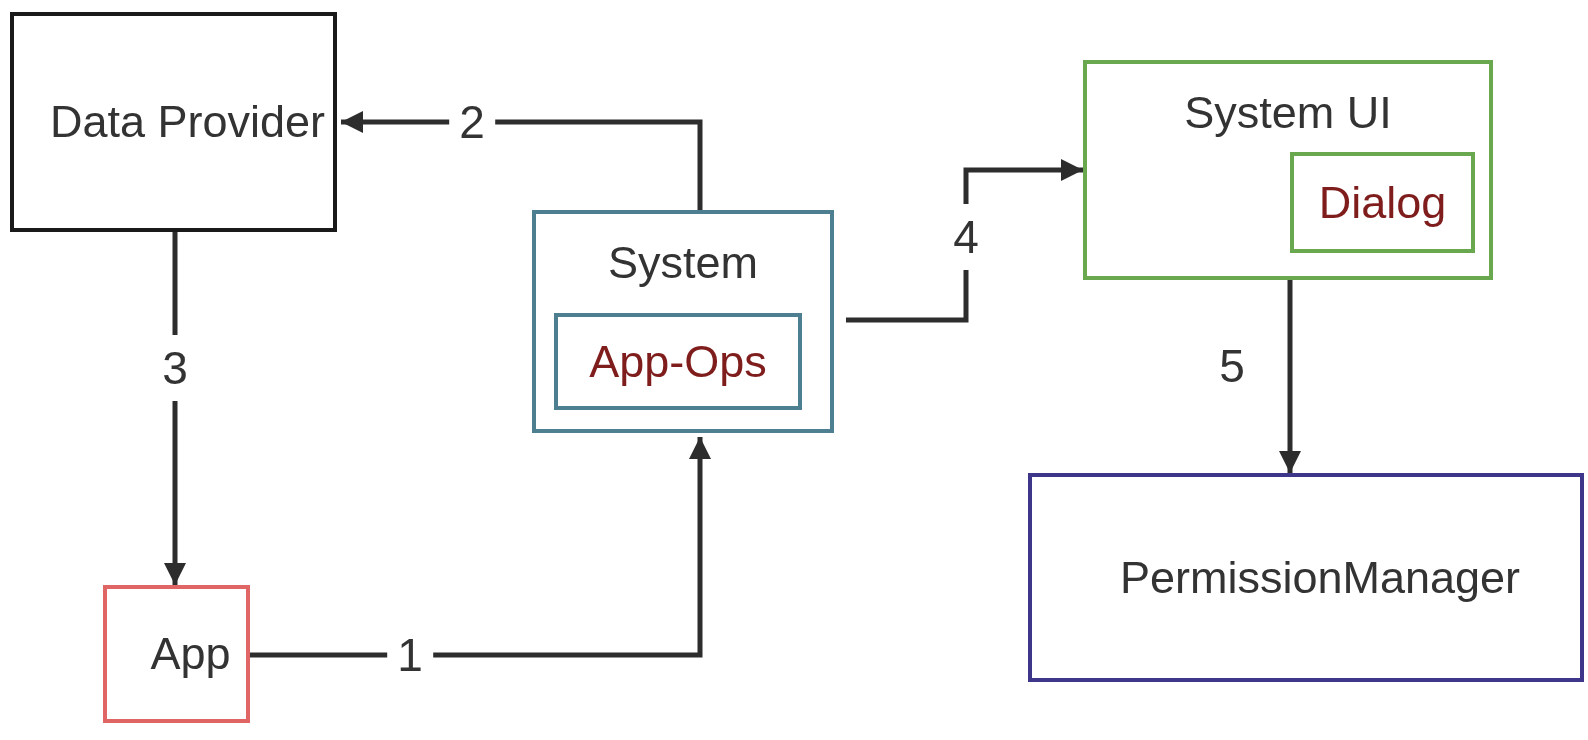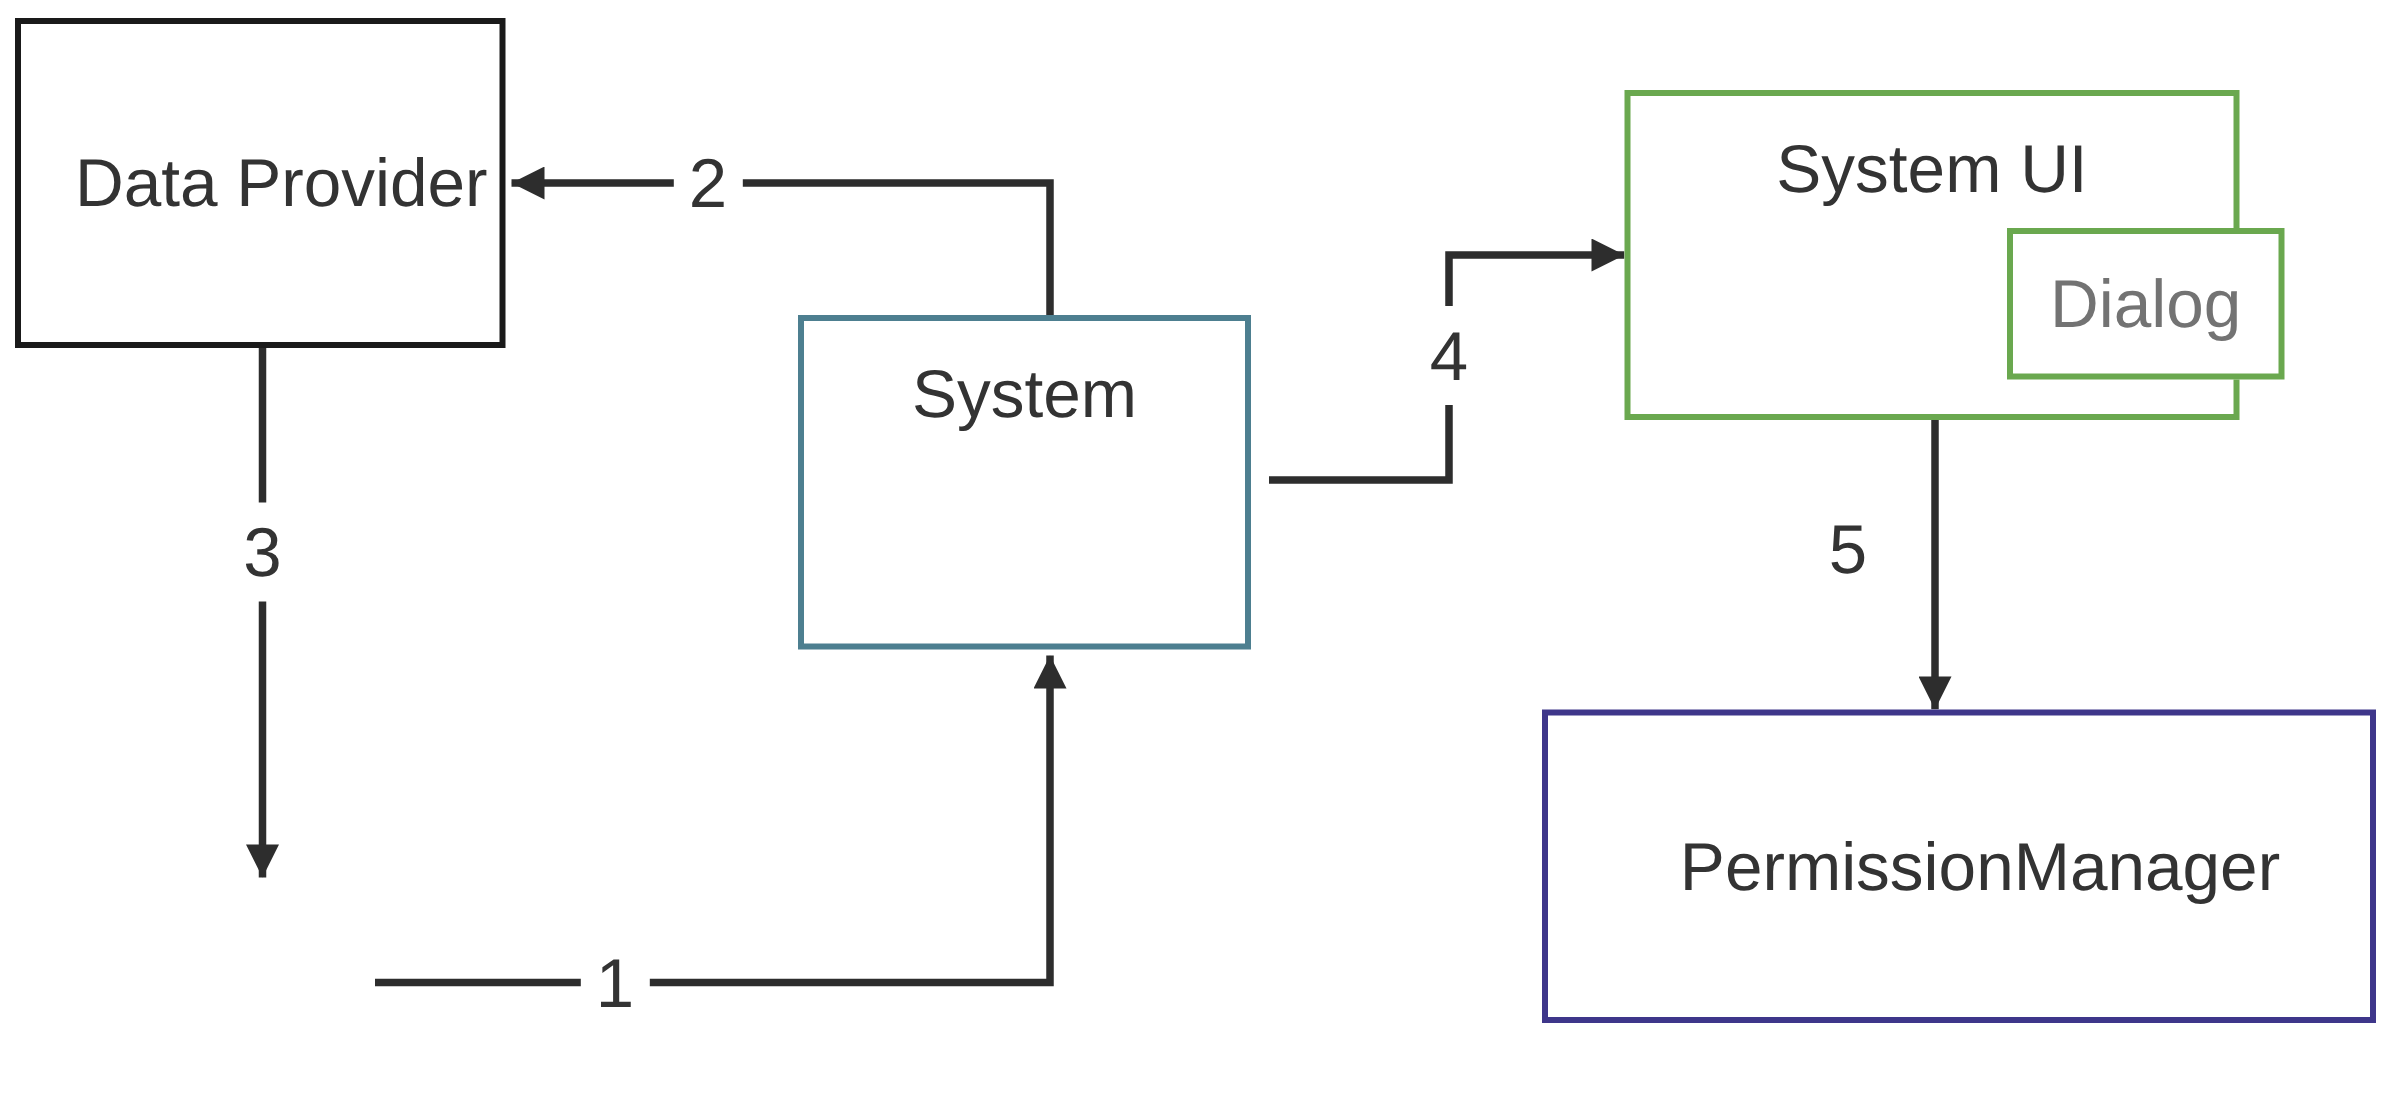--- a/index.html
+++ b/index.html
@@ -51,8 +51,7 @@
     align-items: center;
     justify-content: center;
     font-size: 45px;
-    color: #737373;
-    margin-left: 48px;
+    color: #7f1d1d;
   }
   .edge-num {
     position: absolute;

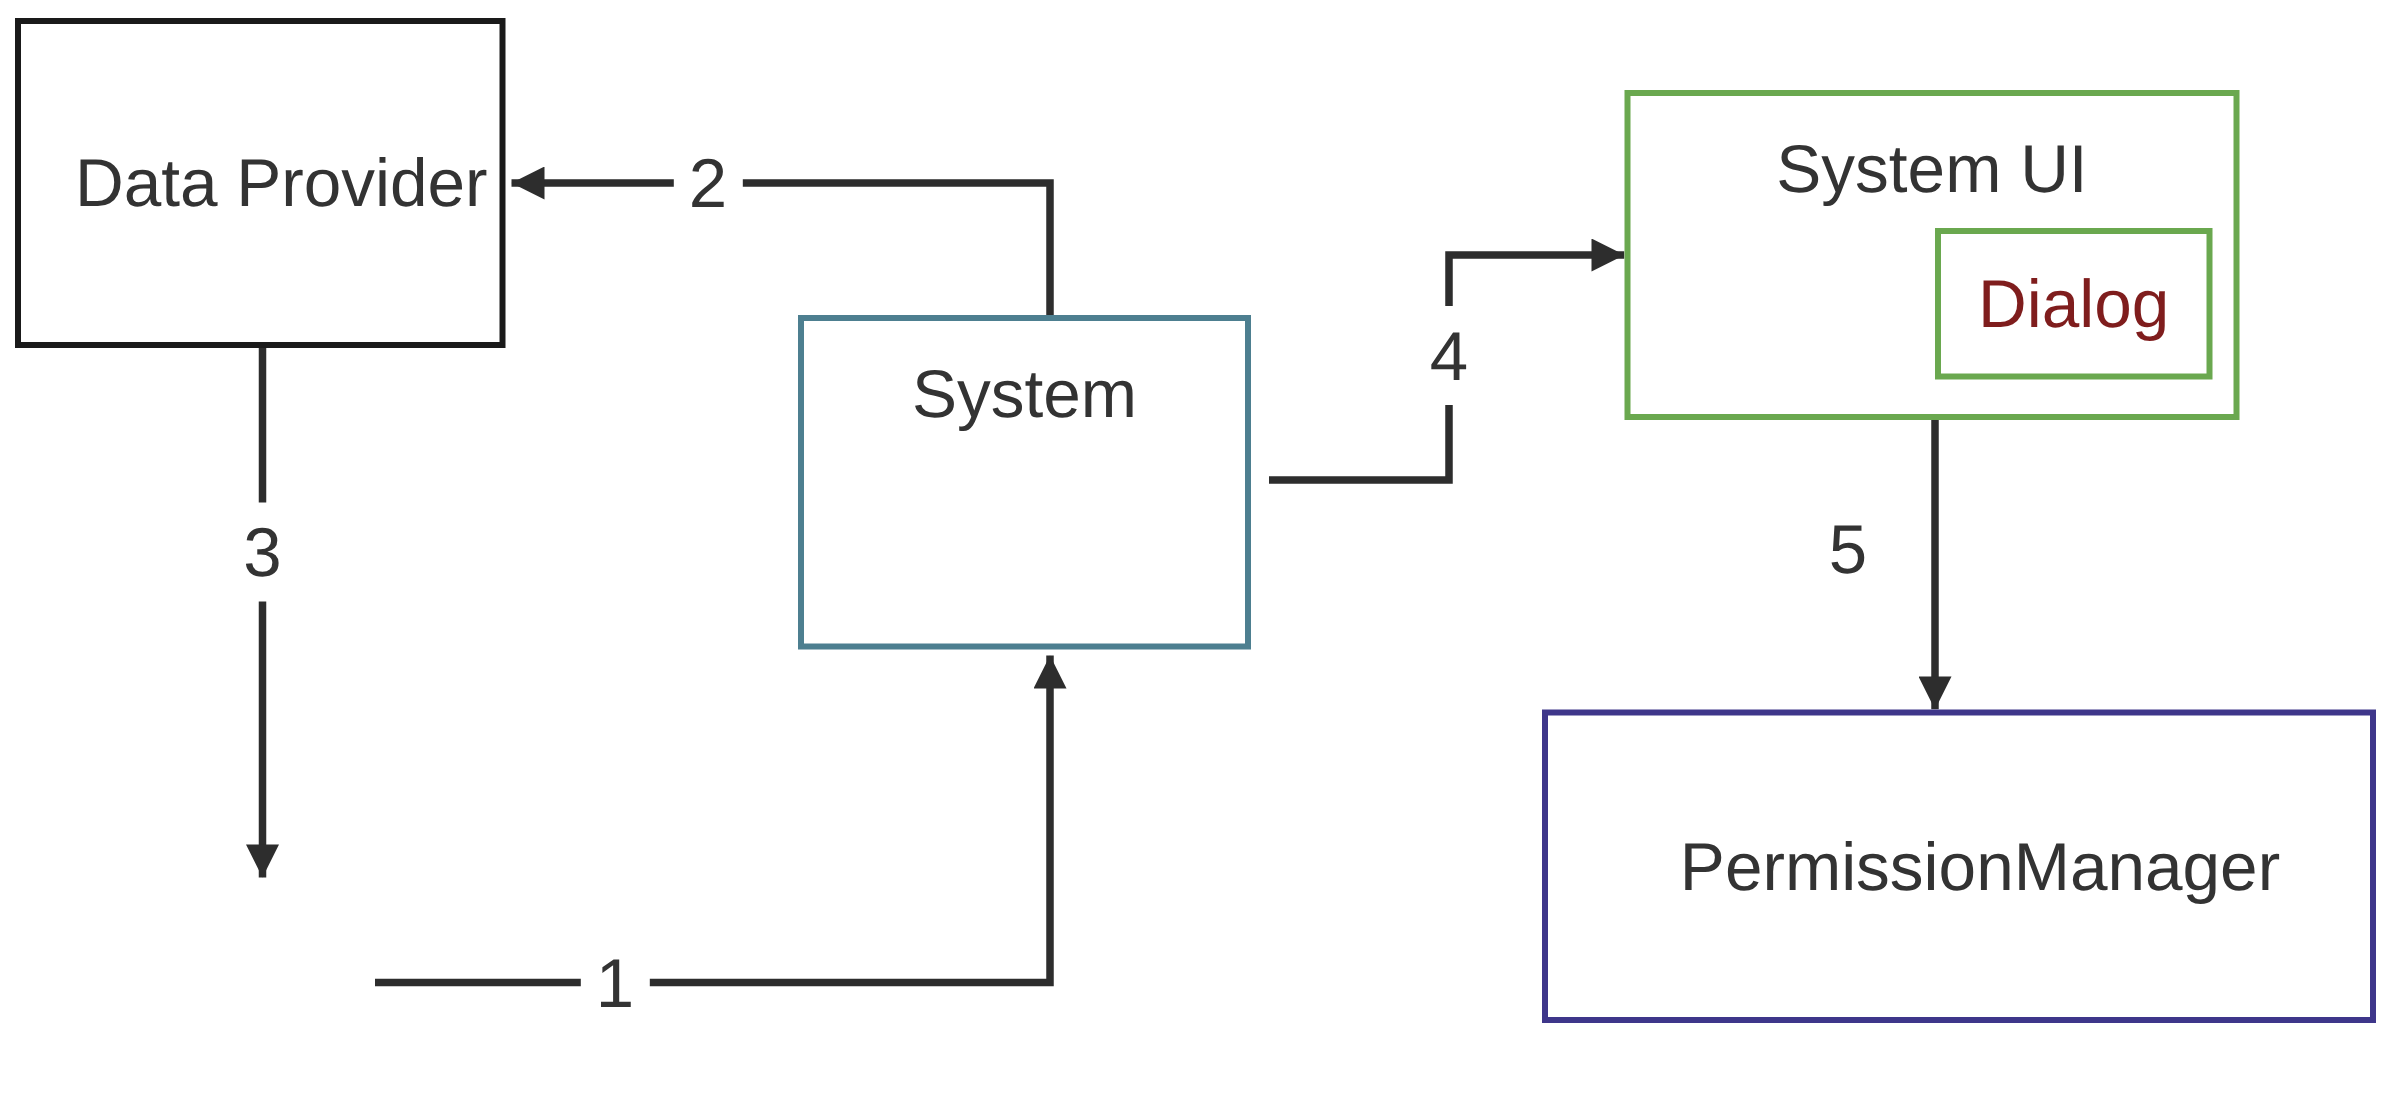--- a/index.html
+++ b/index.html
@@ -95,6 +95,9 @@
 
   <div class="node" style="left: 532px; top: 210px; width: 302px; height: 223px; border-color: rgb(77, 127, 144);">
     <span class="node-title">System</span>
+    <div class="inner-node" style="left: 18px; top: 99px; width: 248px; height: 97px; border-color: rgb(77, 127, 144);">
+      <span>App-Ops</span>
+    </div>
   </div>
 
   <div class="node" style="left: 1083px; top: 60px; width: 410px; height: 220px; border-color: rgb(106, 168, 79);">

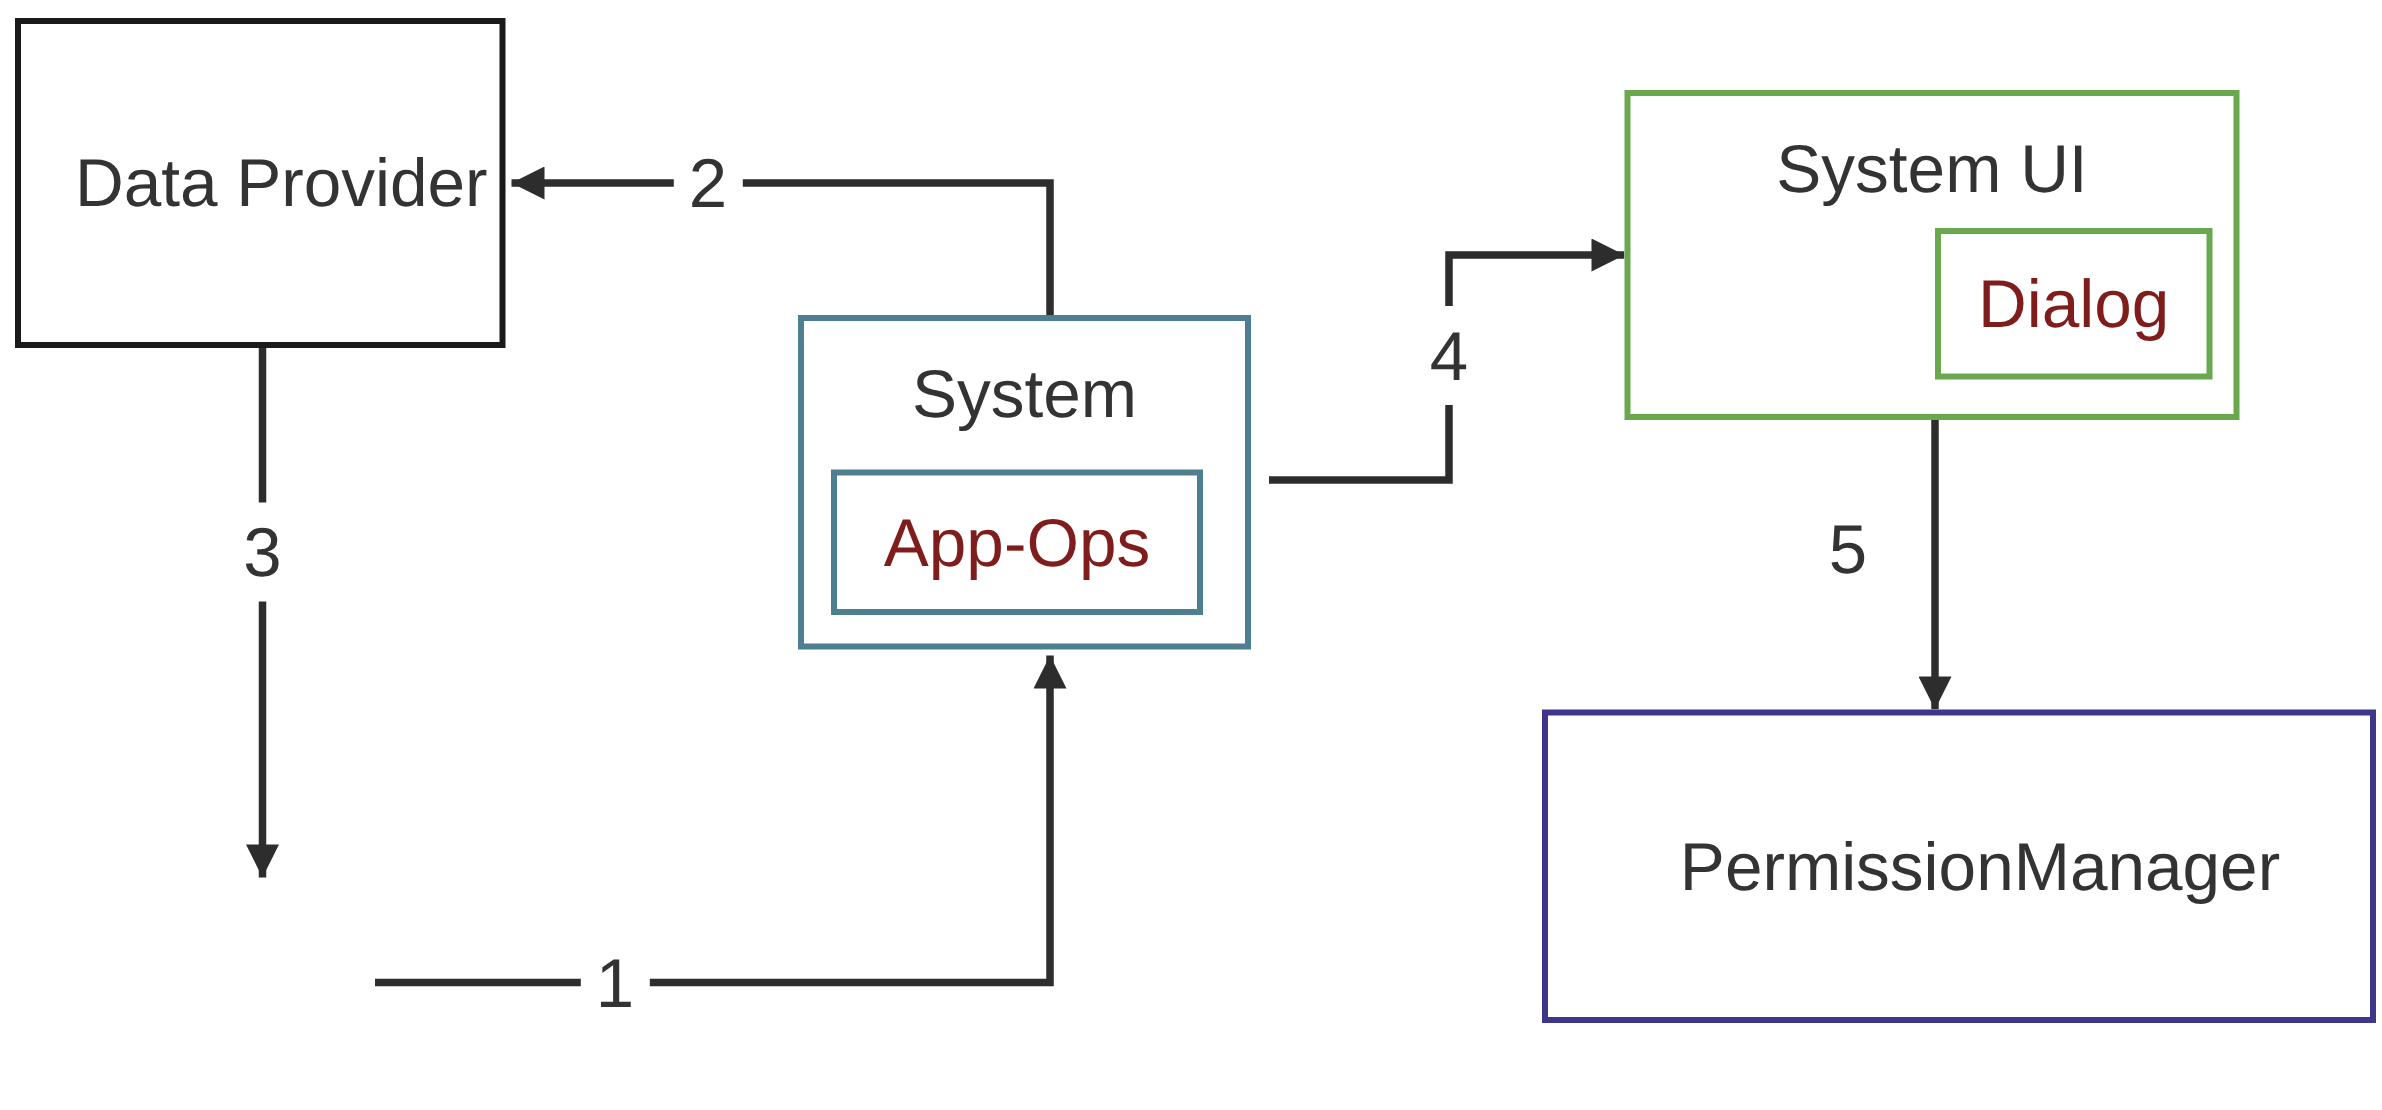--- a/index.html
+++ b/index.html
@@ -92,6 +92,9 @@
     <span>Data Provider</span>
   </div>
 
+  <div class="node center-label" style="left: 103px; top: 585px; width: 147px; height: 138px; border-color: rgb(224, 102, 102);">
+    <span>App</span>
+  </div>
 
   <div class="node" style="left: 532px; top: 210px; width: 302px; height: 223px; border-color: rgb(77, 127, 144);">
     <span class="node-title">System</span>

